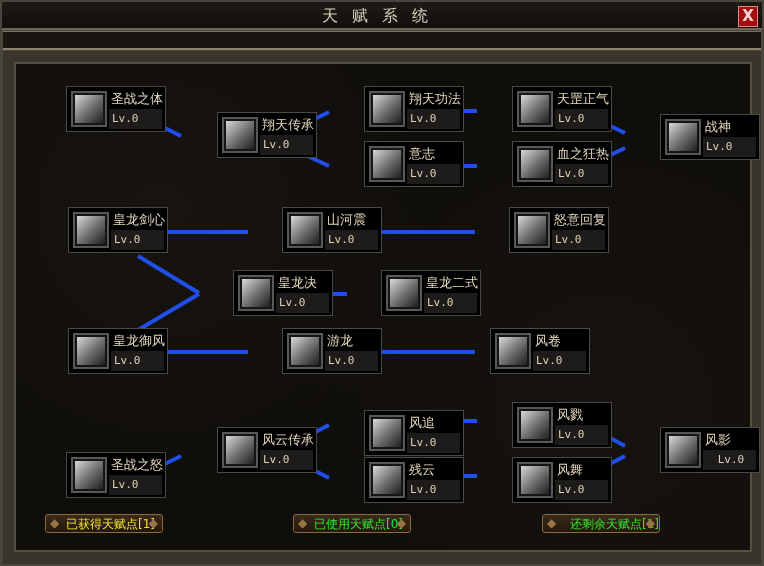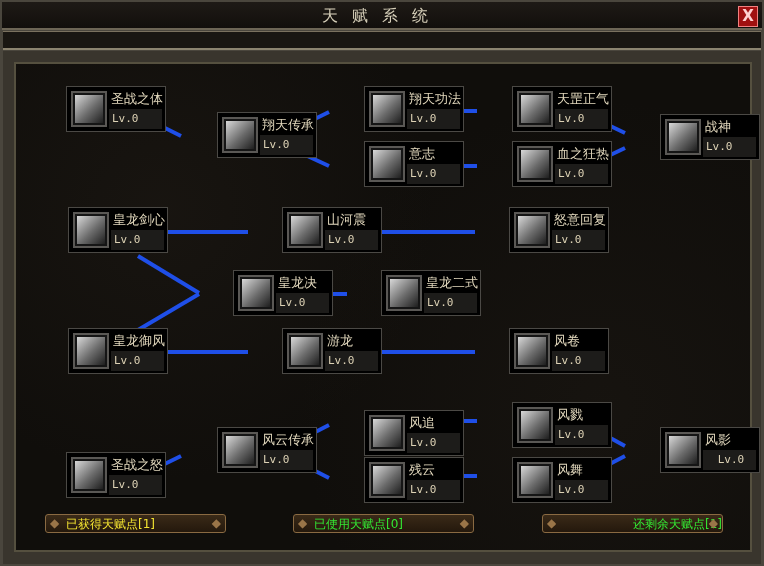--- a/index.html
+++ b/index.html
@@ -184,7 +184,7 @@
         <div class="name">游龙</div>
         <div class="lv">Lv.0</div>
       </div>
-      <div class="node" style="left: 477px; top: 328px;">
+      <div class="node" style="left: 458px; top: 328px;">
         <div class="icon">
           <div class="art"></div>
         </div>

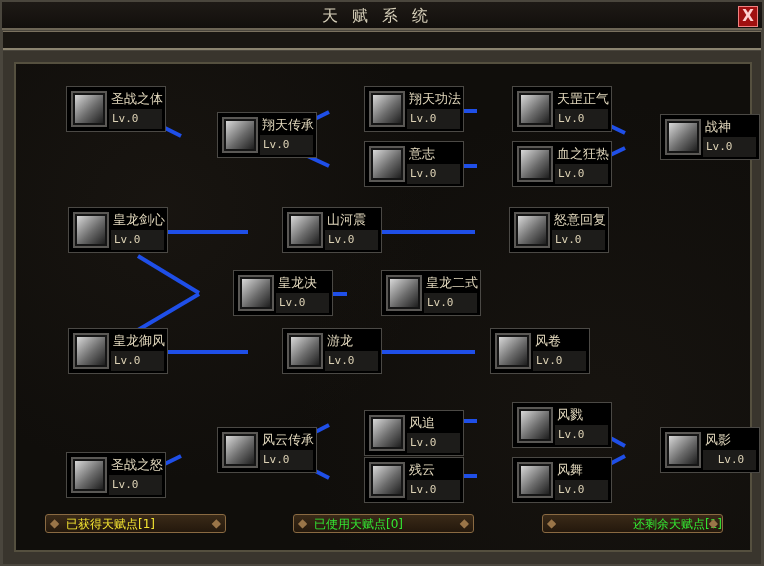--- a/index.html
+++ b/index.html
@@ -40,7 +40,7 @@
                background:linear-gradient(#9a6a3e,#6b4222); border:1px solid #c9a77a;
                border-radius:4px; color:#ffa51e; font-size:13px; line-height:20px;
                text-align:center; box-shadow:0 0 0 2px #2a1a0e; cursor:pointer; }
-  .stat { position:absolute; top:514px; width:181px; height:19px;
+  .stat { position:absolute; top:514px; width:118px; height:19px;
           background:linear-gradient(#3a2a18,#24180c); border:1px solid #8a6a42;
           border-radius:3px; font-size:12px; line-height:18px; box-sizing:border-box;
           padding-left:20px; }

